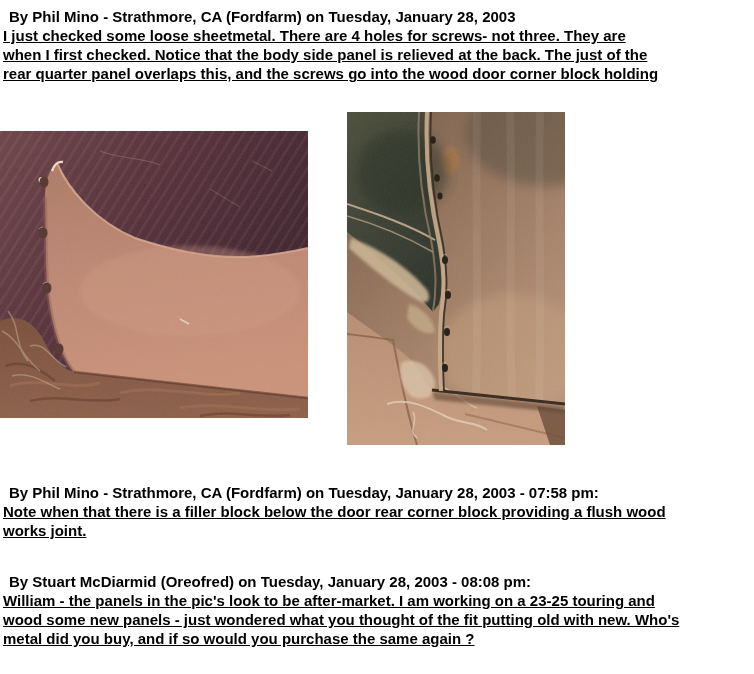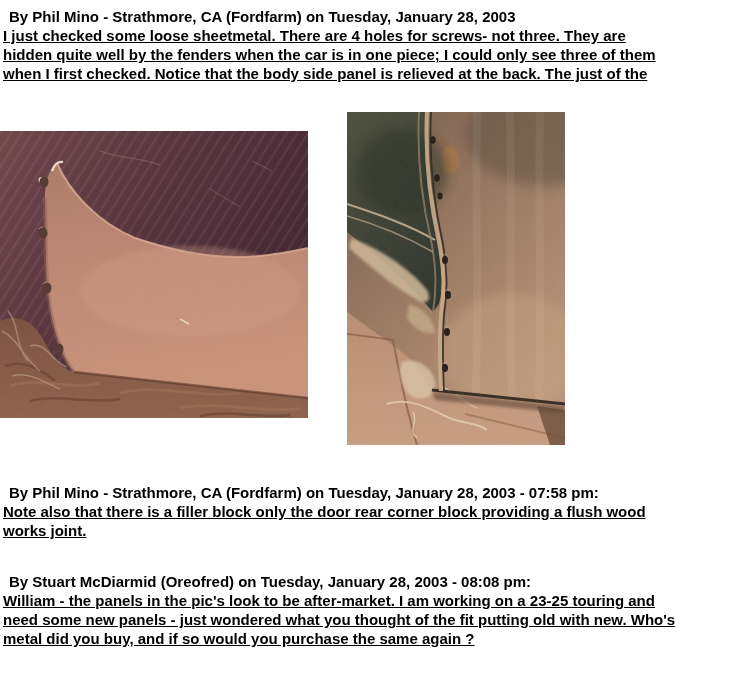--- a/index.html
+++ b/index.html
@@ -27,7 +27,6 @@
   <div class="post" id="post1">
     <div class="line hline">By Phil Mino - Strathmore, CA (Fordfarm) on Tuesday, January 28, 2003</div>
     <div class="line bline">I just checked some loose sheetmetal. There are 4 holes for screws- not three. They are</div>
-    <div class="line bline">hidden quite well by the fenders when the car is in one piece; I could only see three of them</div>
     <div class="line bline">when I first checked. Notice that the body side panel is relieved at the back. The just of the</div>
   </div>
 

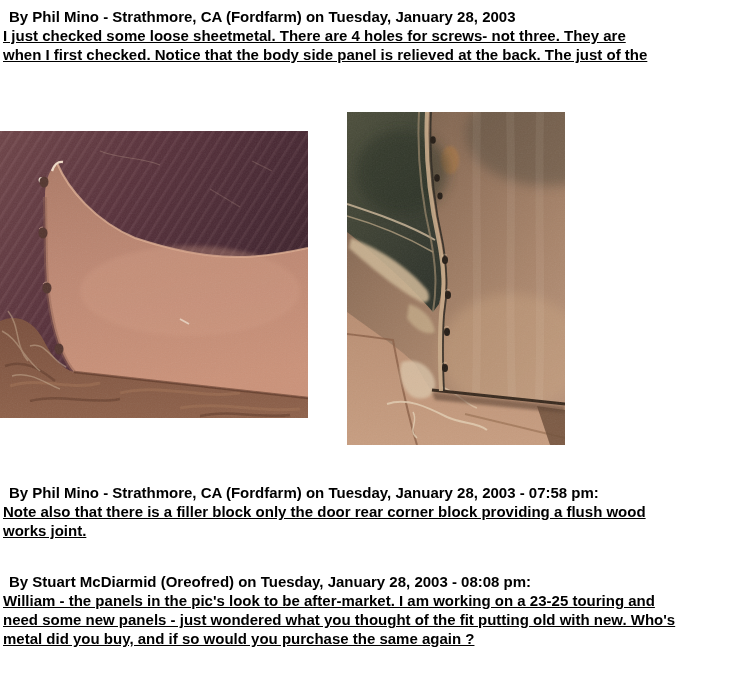--- a/index.html
+++ b/index.html
@@ -28,6 +28,7 @@
     <div class="line hline">By Phil Mino - Strathmore, CA (Fordfarm) on Tuesday, January 28, 2003</div>
     <div class="line bline">I just checked some loose sheetmetal. There are 4 holes for screws- not three. They are</div>
     <div class="line bline">when I first checked. Notice that the body side panel is relieved at the back. The just of the</div>
+    <div class="line bline">rear quarter panel overlaps this, and the screws go into the wood door corner block holding</div>
   </div>
 
   <svg class="photo" id="leftPhoto" width="308" height="287" viewBox="0 0 308 287" xmlns="http://www.w3.org/2000/svg">

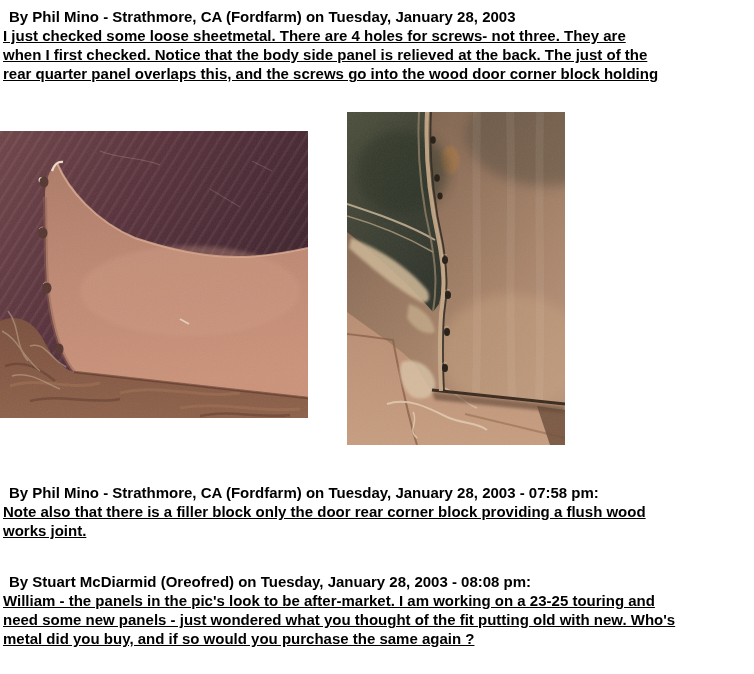--- a/index.html
+++ b/index.html
@@ -188,7 +188,7 @@
 
   <div class="post" id="post2">
     <div class="line hline">By Phil Mino - Strathmore, CA (Fordfarm) on Tuesday, January 28, 2003 - 07:58 pm:</div>
-    <div class="line bline">Note also that there is a filler block only the door rear corner block providing a flush wood</div>
+    <div class="line bline">Note when that there is a filler block below the door rear corner block providing a flush wood</div>
     <div class="line bline">works joint.</div>
   </div>
 

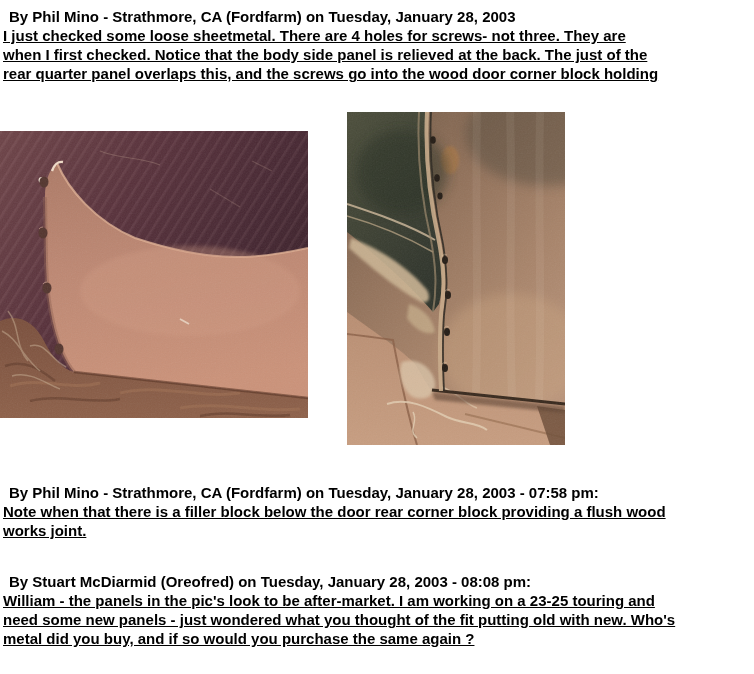--- a/index.html
+++ b/index.html
@@ -195,7 +195,7 @@
   <div class="post" id="post3">
     <div class="line hline">By Stuart McDiarmid (Oreofred) on Tuesday, January 28, 2003 - 08:08 pm:</div>
     <div class="line bline">William - the panels in the pic's look to be after-market. I am working on a 23-25 touring and</div>
-    <div class="line bline">need some new panels - just wondered what you thought of the fit putting old with new. Who's</div>
+    <div class="line bline">wood some new panels - just wondered what you thought of the fit putting old with new. Who's</div>
     <div class="line bline">metal did you buy, and if so would you purchase the same again ?</div>
   </div>
 

